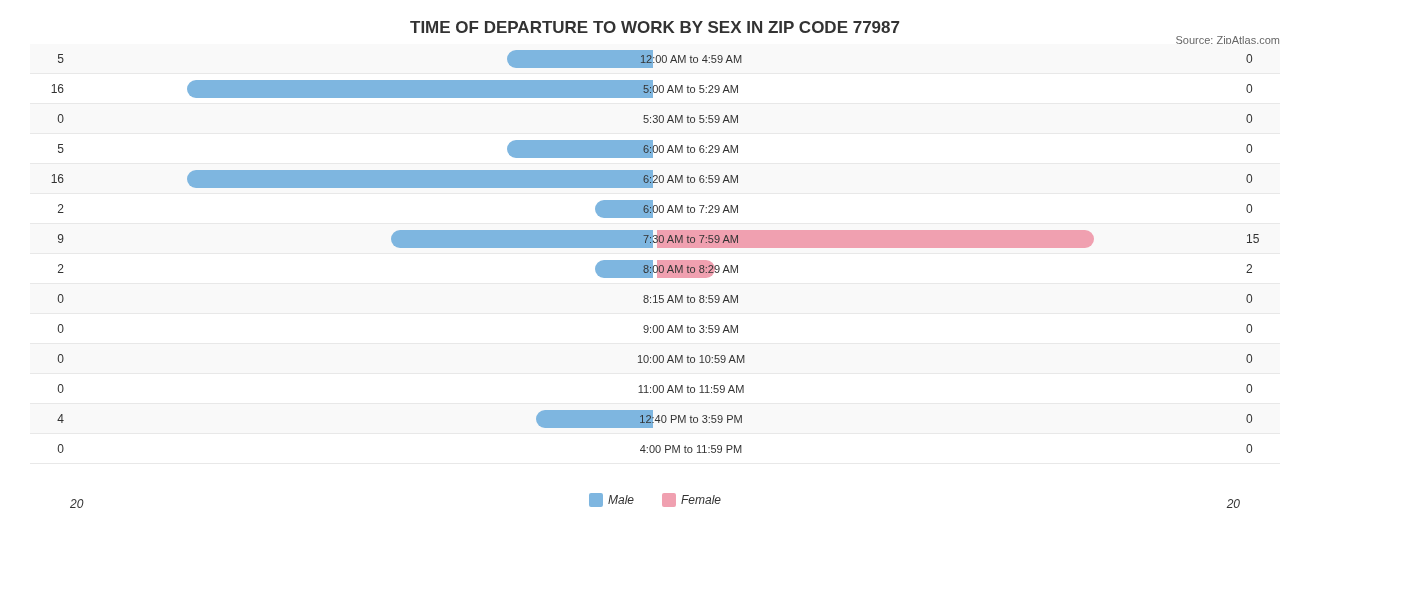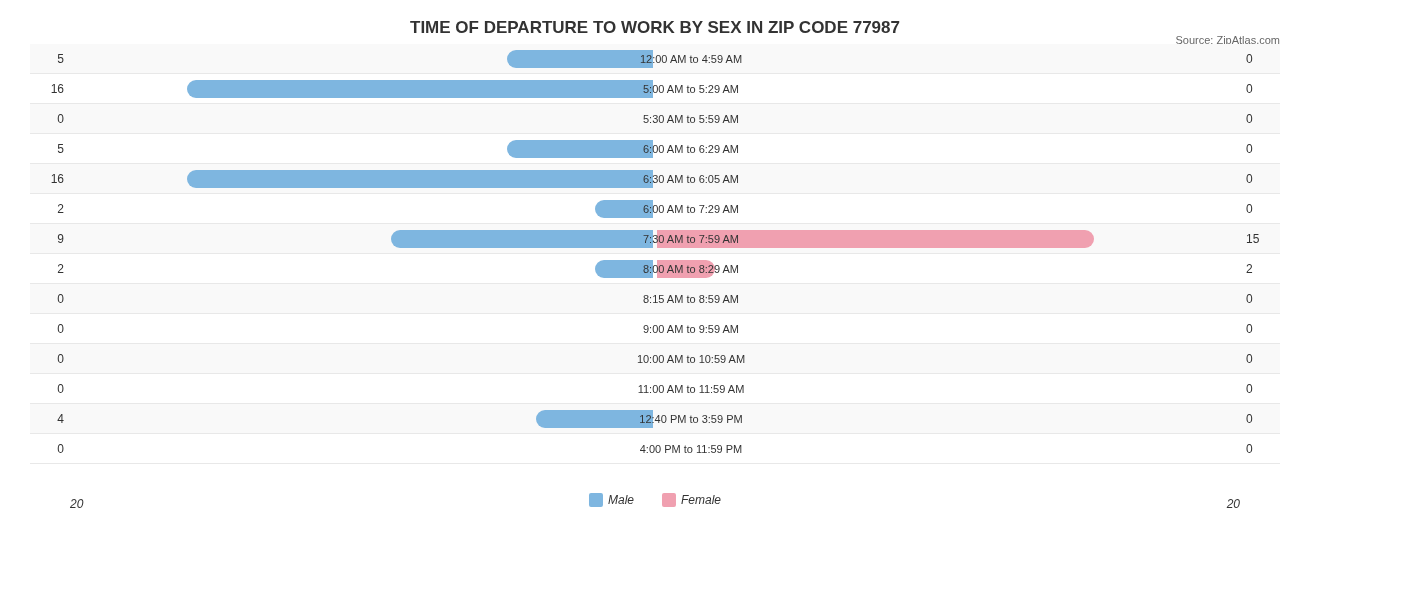--- a/index.html
+++ b/index.html
@@ -219,7 +219,7 @@
             <div class="left-bar-wrap">
               <div class="bar-male" style="width: 80%;"></div>
             </div>
-            <div class="label-center">6:30 AM to 6:05 AM</div>
+            <div class="label-center">6:20 AM to 6:59 AM</div>
             <div class="right-bar-wrap">
               <div class="bar-female" style="width: 0px;"></div>
             </div>

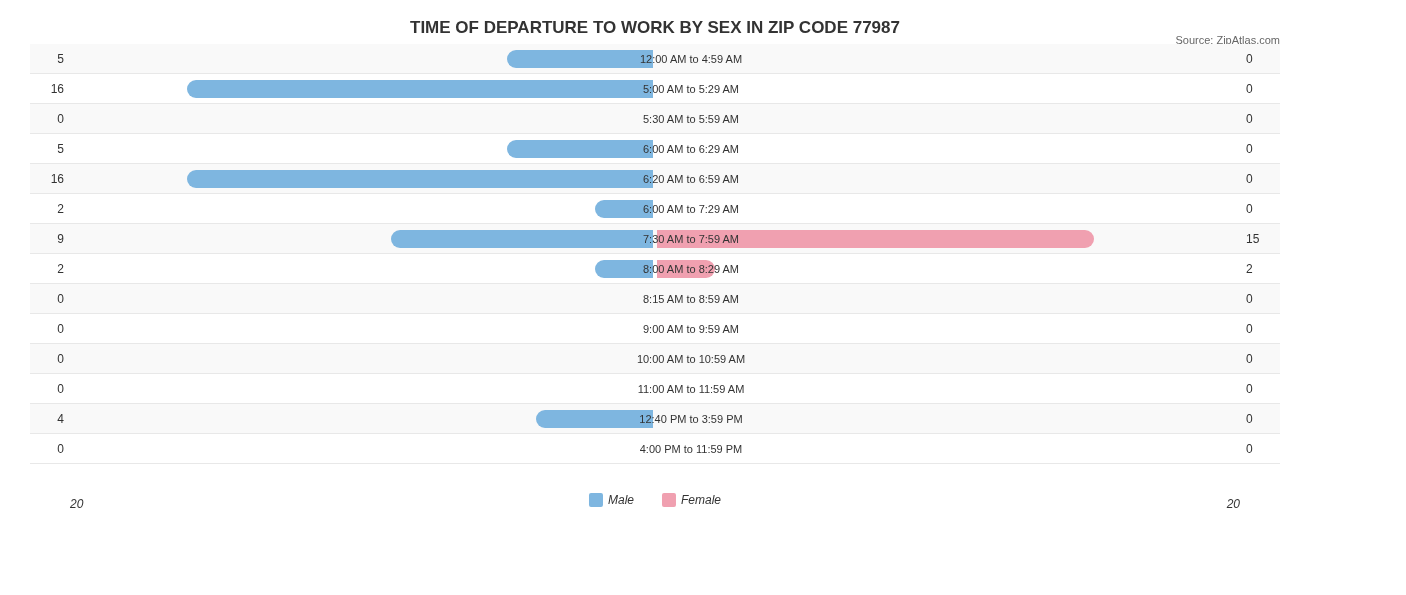--- a/index.html
+++ b/index.html
@@ -284,7 +284,7 @@
             <div class="left-bar-wrap">
               <div class="bar-male" style="width: 0px;"></div>
             </div>
-            <div class="label-center">9:00 AM to 9:59 AM</div>
+            <div class="label-center">9:00 AM to 3:59 AM</div>
             <div class="right-bar-wrap">
               <div class="bar-female" style="width: 0px;"></div>
             </div>

